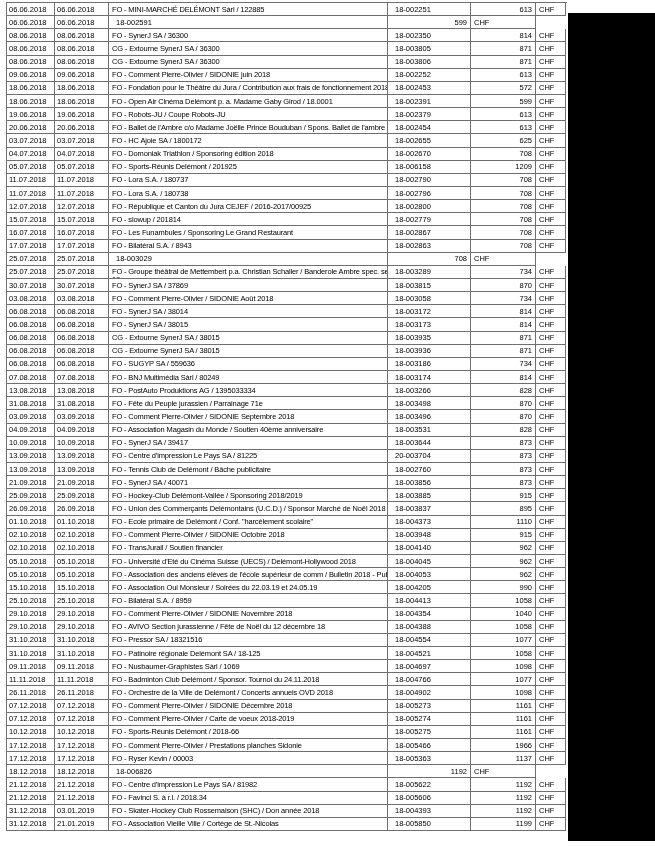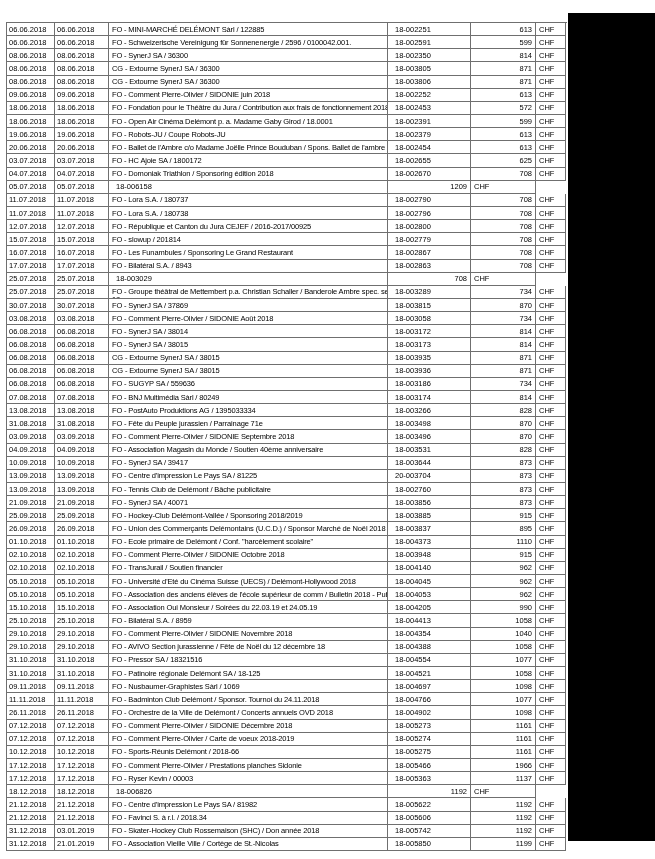--- a/index.html
+++ b/index.html
@@ -13,7 +13,7 @@
   .page { position: absolute; inset: 0; }
   .journal-table {
     position: absolute;
-    left: 6px; top: 22px;
+    left: 6px; top: 2px;
     width: 560px; height: 828px;
     display: grid;
     grid-template-rows: repeat(63, 1fr);

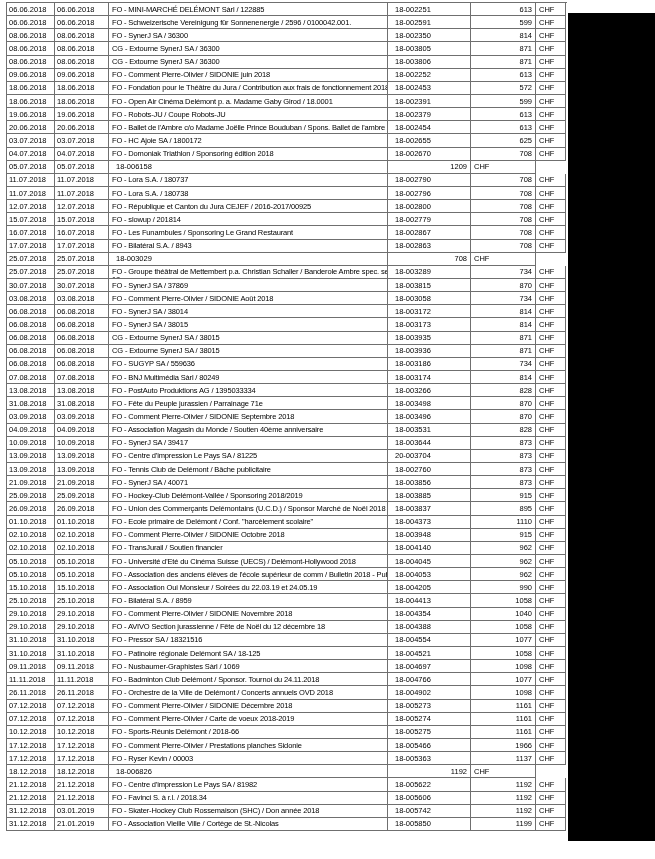--- a/index.html
+++ b/index.html
@@ -74,7 +74,6 @@
       <div class="row">
         <div class="c date">06.06.2018</div>
         <div class="c date">06.06.2018</div>
-        <div class="c desc">FO - Schweizerische Vereinigung für Sonnenenergie / 2596 / 0100042.001.</div>
         <div class="c doc">18-002591</div>
         <div class="c amount">599</div>
         <div class="c chf">CHF</div>

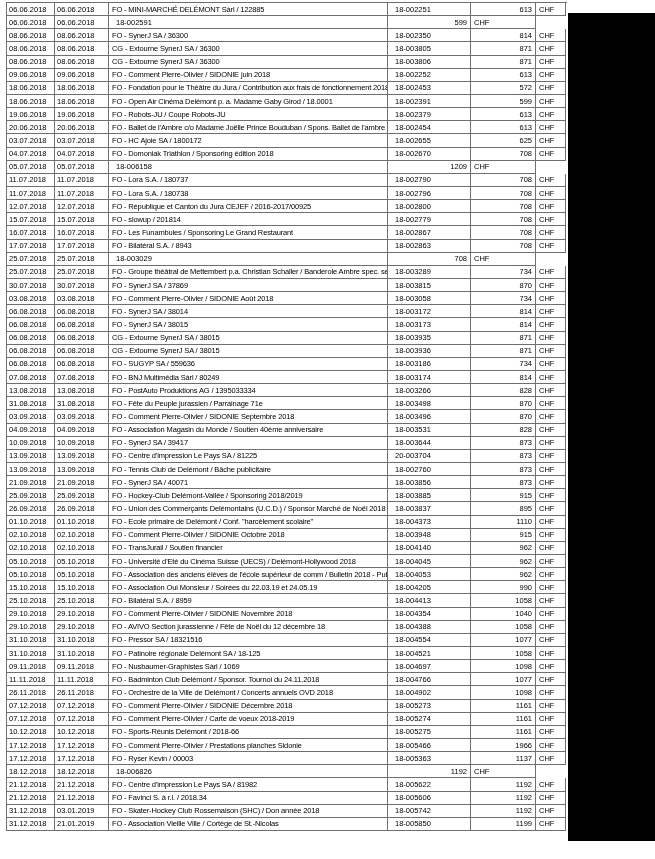--- a/index.html
+++ b/index.html
@@ -161,6 +161,7 @@
       <div class="row">
         <div class="c date">05.07.2018</div>
         <div class="c date">05.07.2018</div>
+        <div class="c desc">FO - Sports-Réunis Delémont / 201925</div>
         <div class="c doc">18-006158</div>
         <div class="c amount">1209</div>
         <div class="c chf">CHF</div>

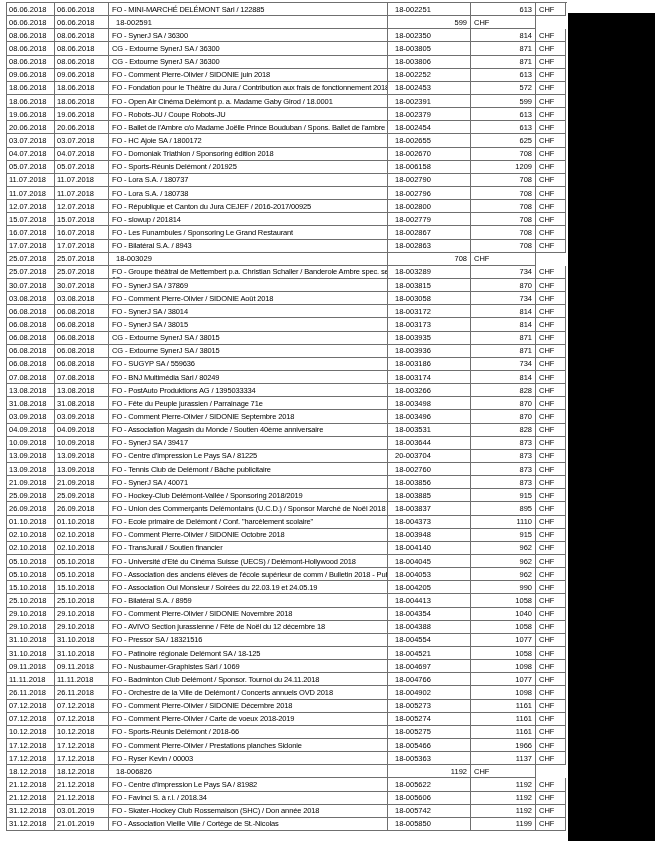--- a/index.html
+++ b/index.html
@@ -552,7 +552,7 @@
         <div class="c date">31.12.2018</div>
         <div class="c date">03.01.2019</div>
         <div class="c desc">FO - Skater-Hockey Club Rossemaison (SHC) / Don année 2018</div>
-        <div class="c doc">18-005742</div>
+        <div class="c doc">18-004393</div>
         <div class="c amount">1192</div>
         <div class="c chf">CHF</div>
       </div>

